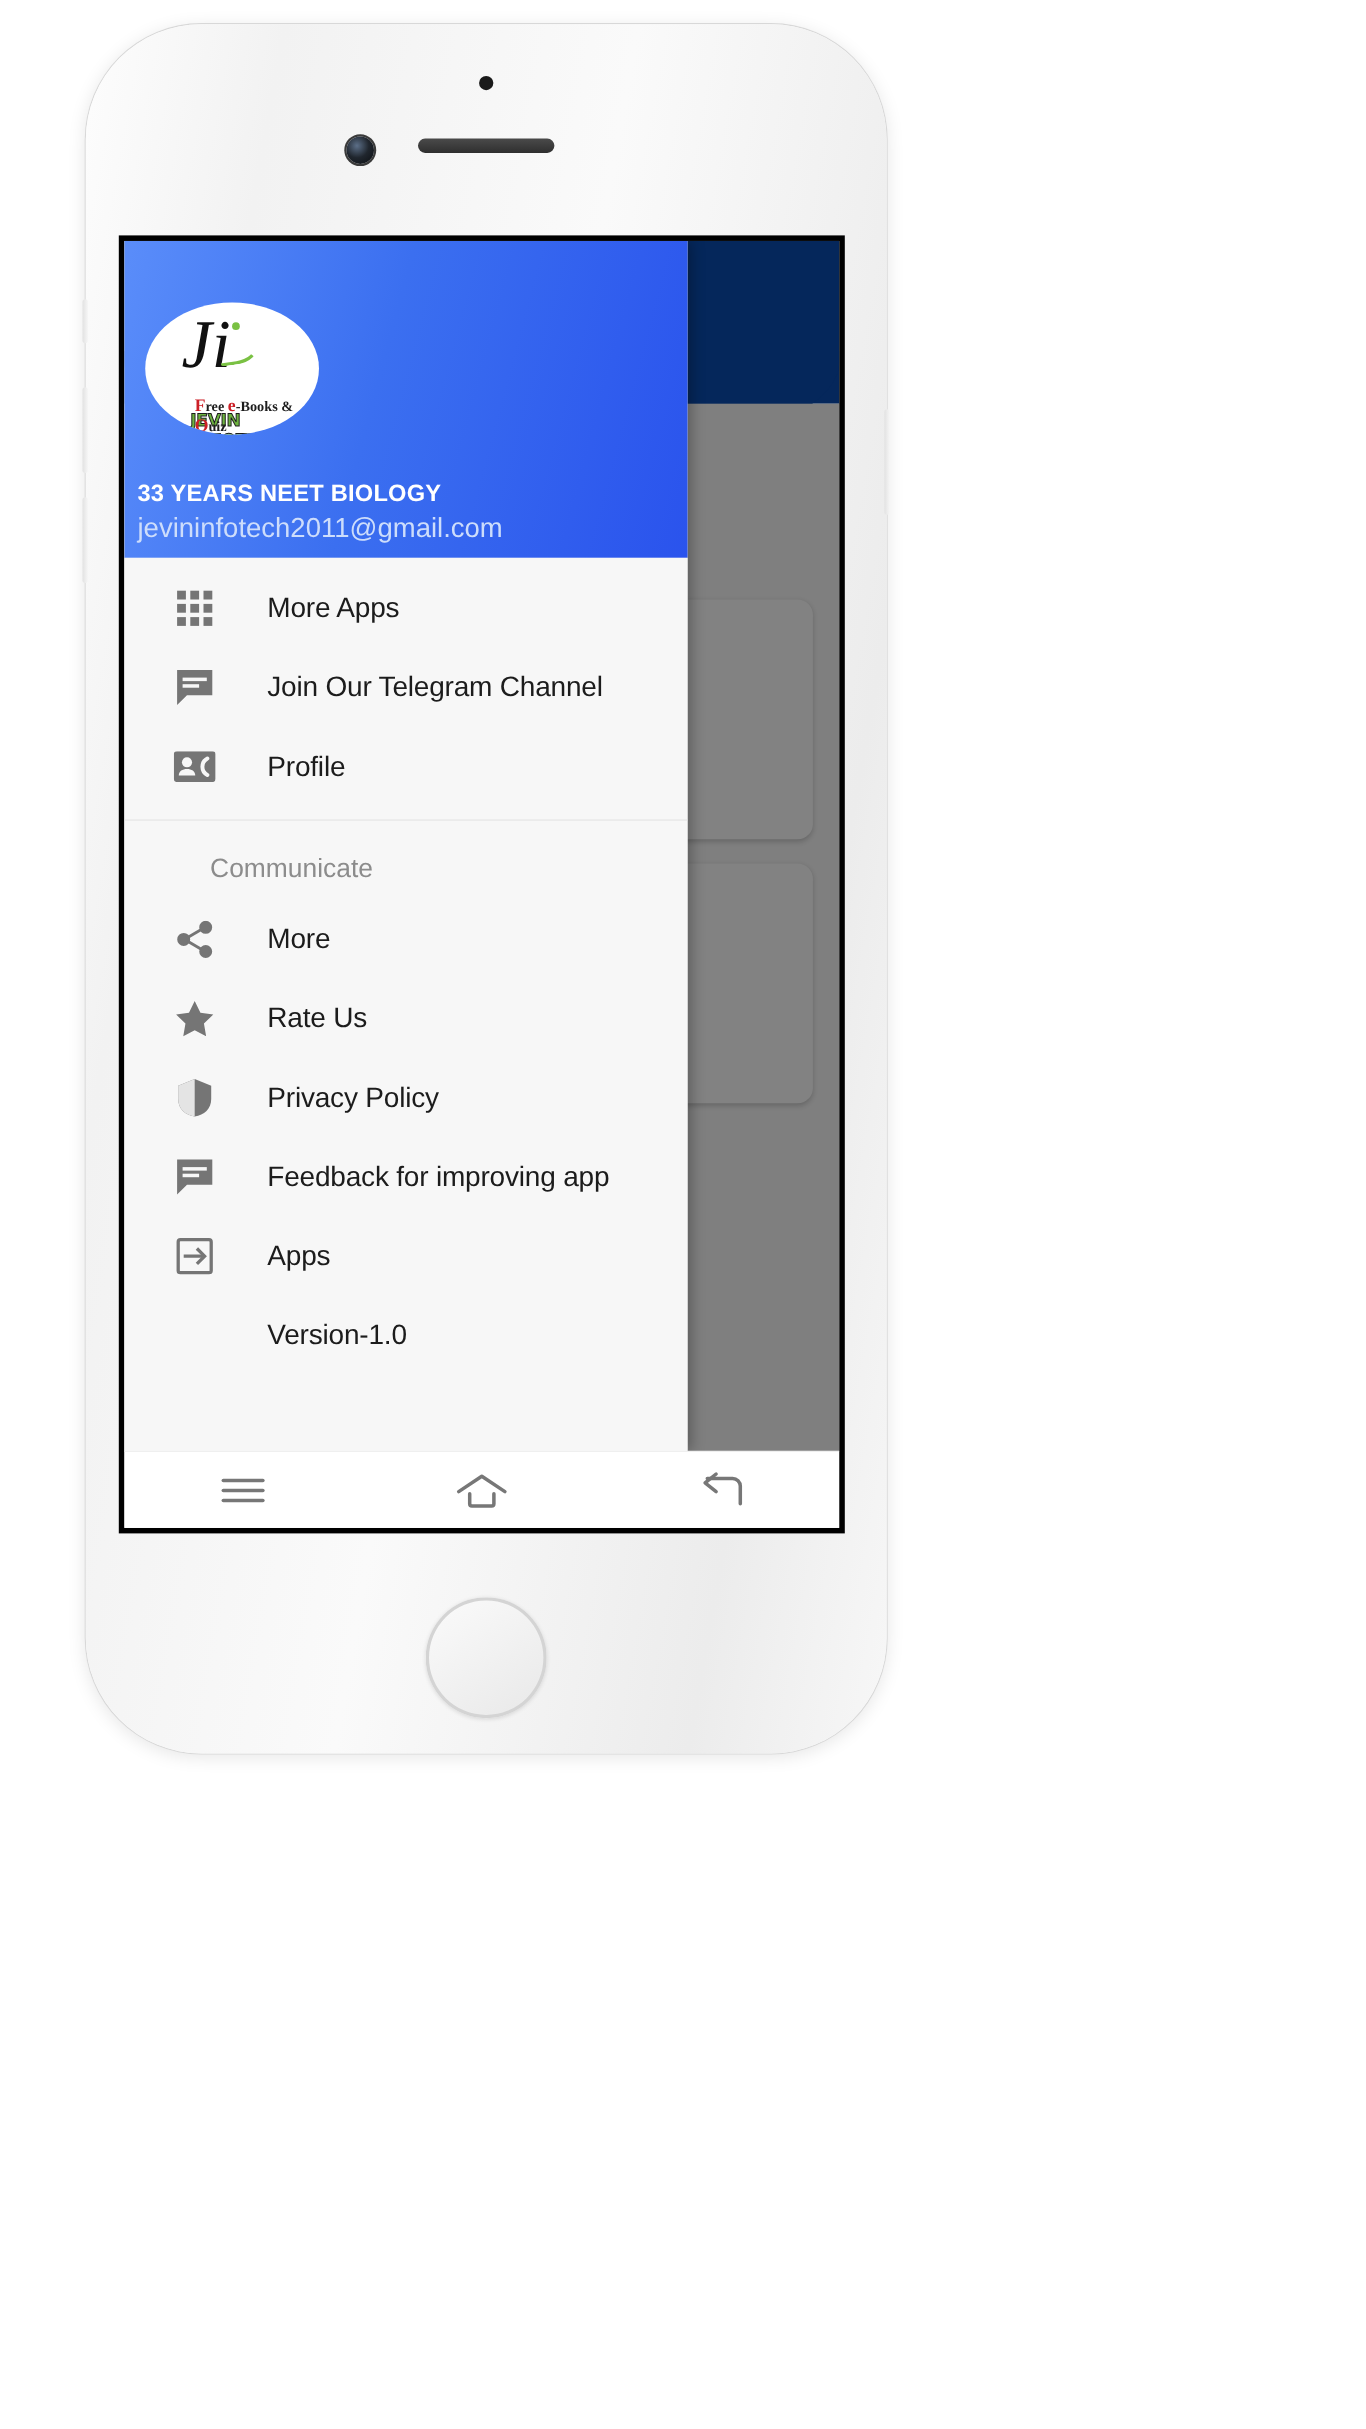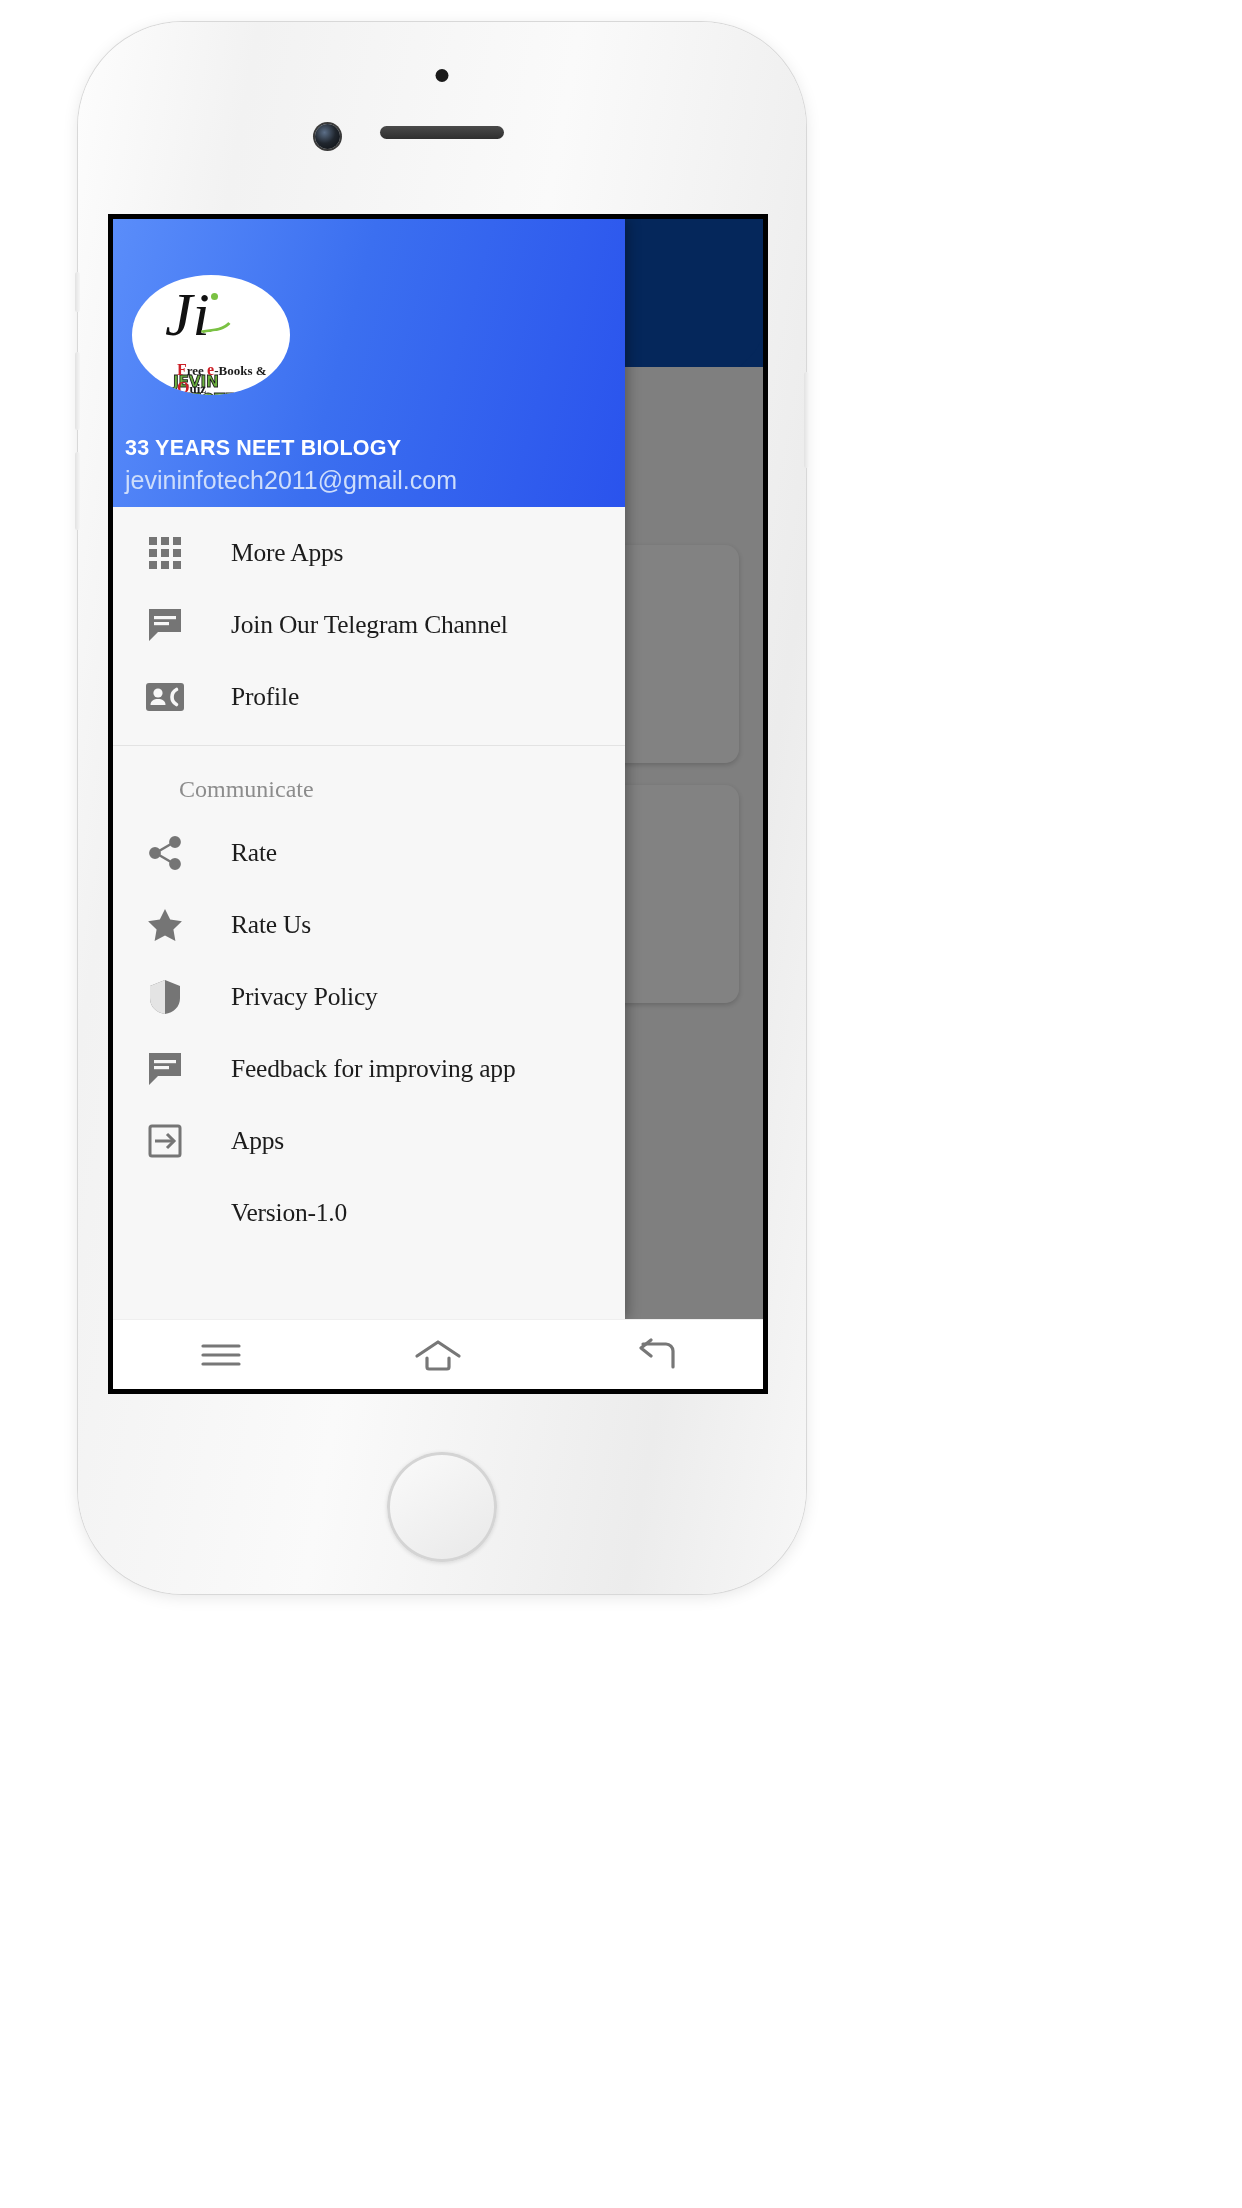--- a/index.html
+++ b/index.html
@@ -176,7 +176,7 @@
   }
 
   #drawer-body { flex: 1; overflow: hidden; background: #f7f7f7; }
-  .drawer-section { padding: 10px 0 12px; font-family: Liberation Serif, serif; }
+  .drawer-section { padding: 10px 12px 12px; }
   .section-divider { height: 1px; background: #e3e3e3; margin: 0; }
   .section-label {
     padding: 20px 0 14px 30px; color: #8c8c8c;

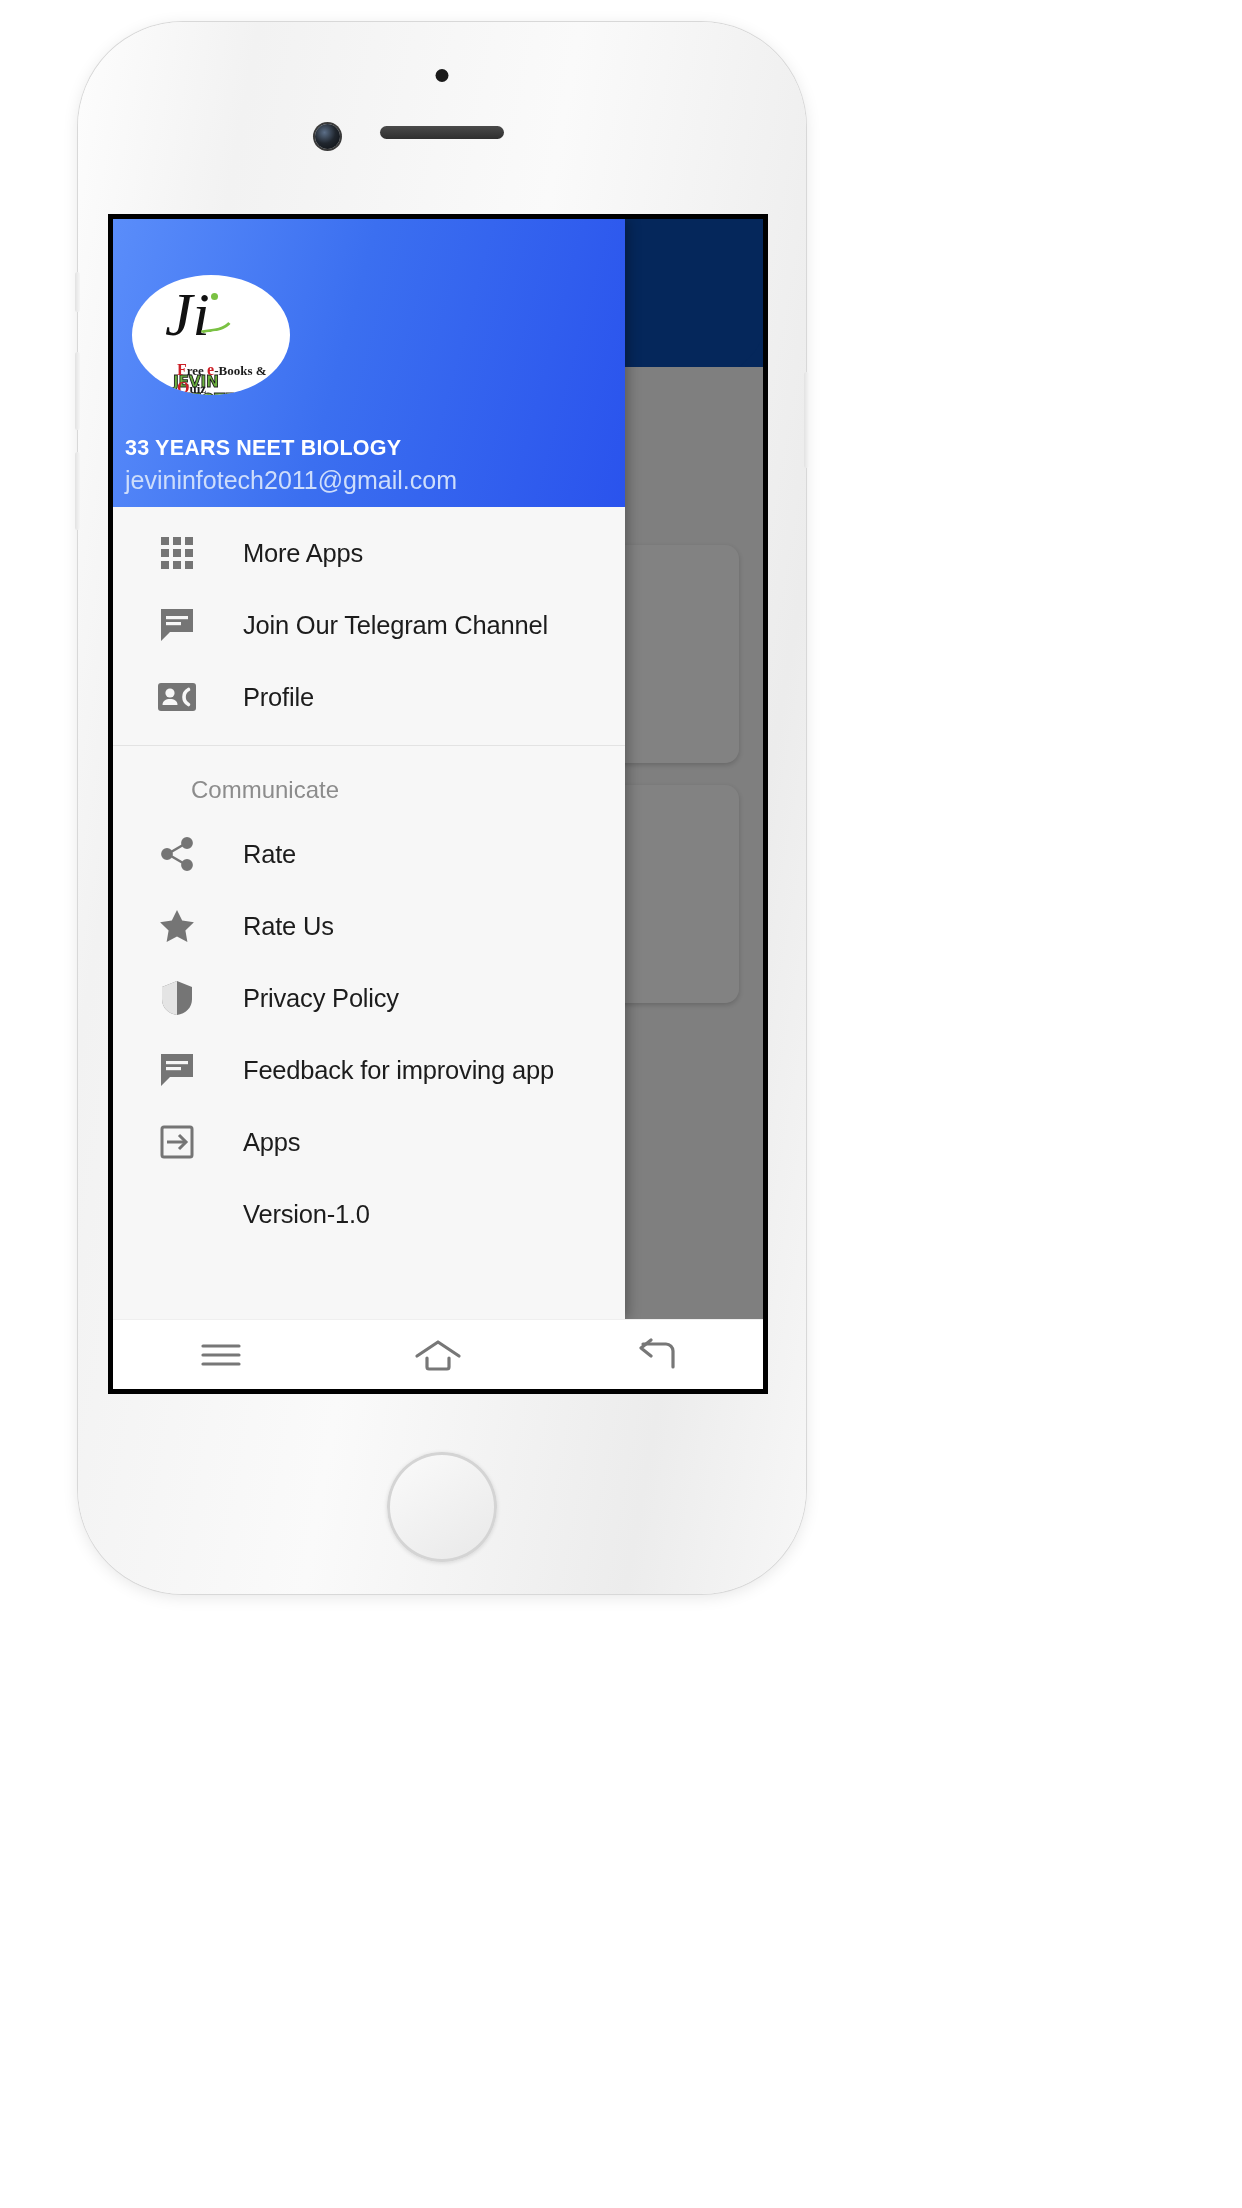--- a/index.html
+++ b/index.html
@@ -334,7 +334,7 @@
                   <line x1="11" y1="19" x2="23" y2="26"></line>
                 </svg>
               </span>
-              <span class="item-label">Rate</span>
+              <span class="item-label">More</span>
             </div>
 
             <div class="drawer-item">

